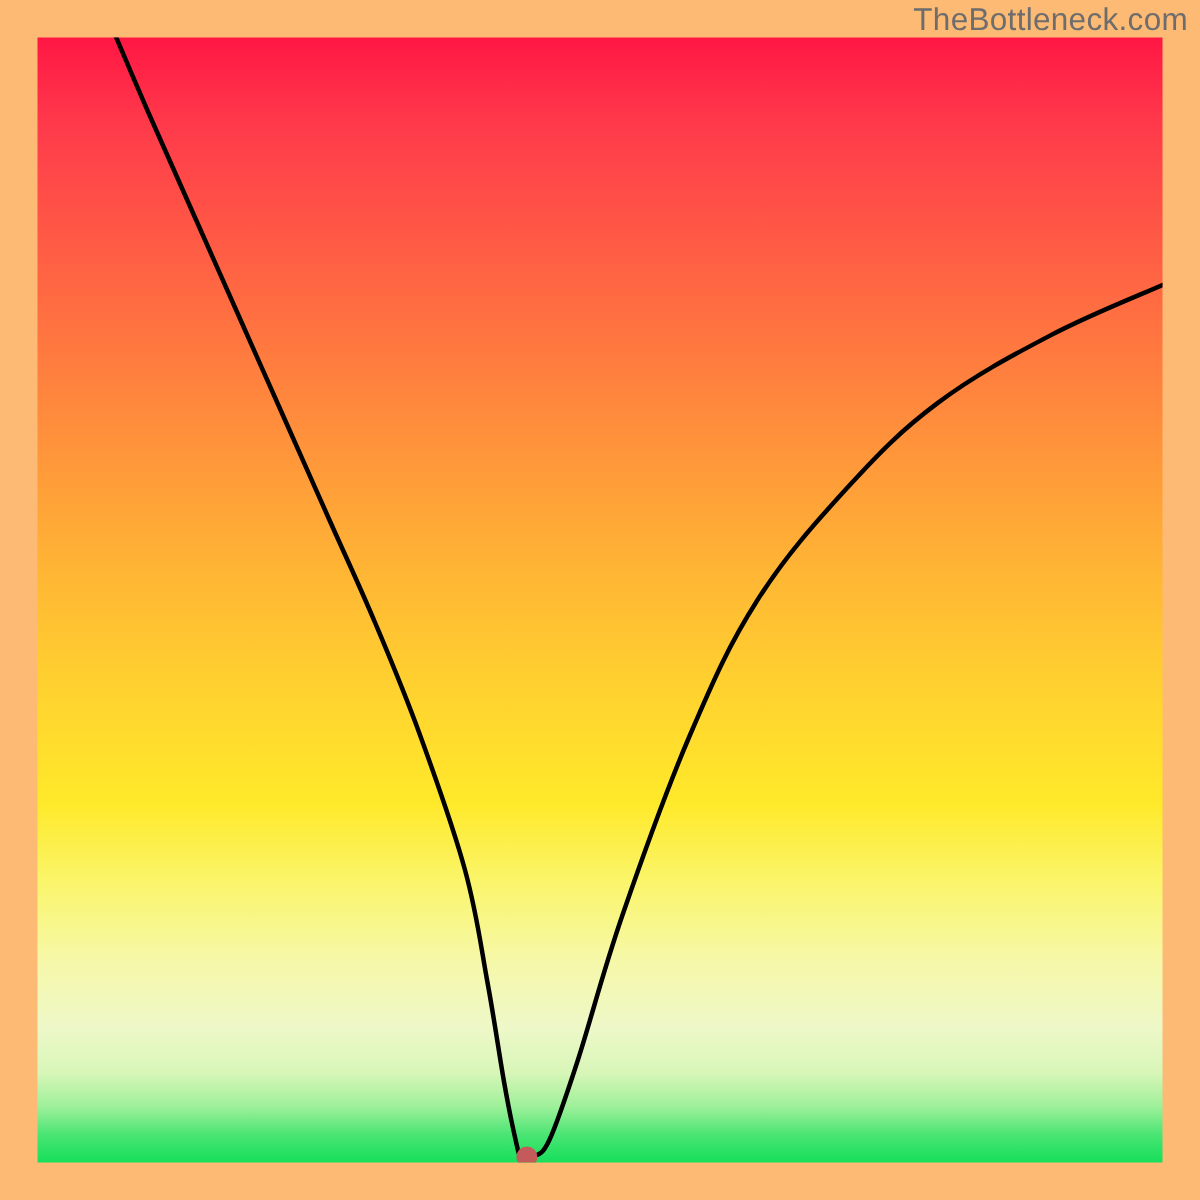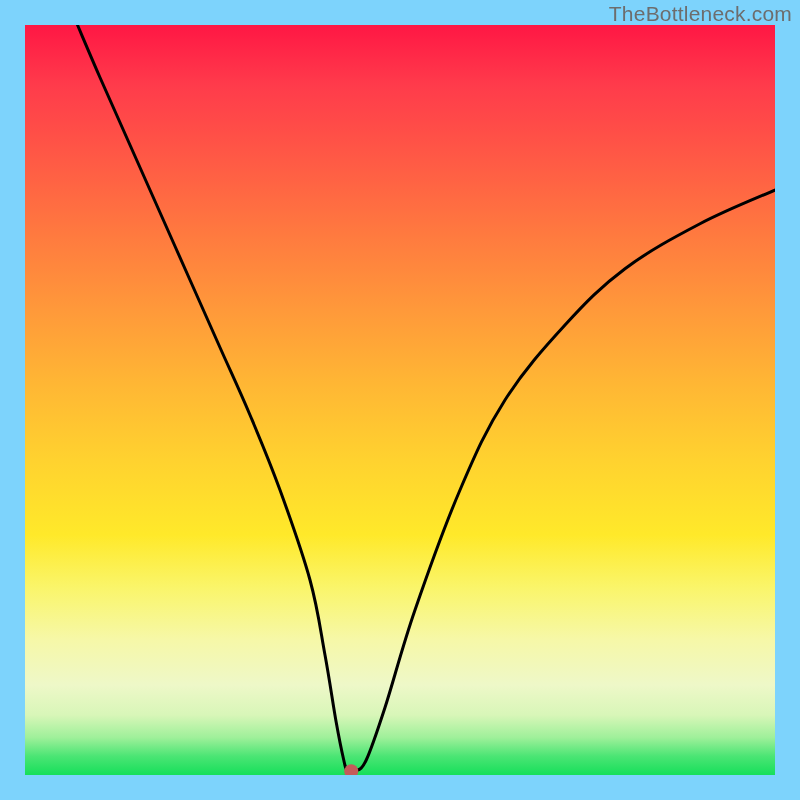--- a/index.html
+++ b/index.html
@@ -17,7 +17,7 @@
     left: 0;
     width: 800px;
     height: 800px;
-    background: #7dd3fc;
+    background: #fdba74;
   }
   .plot-area {
     position: absolute;

